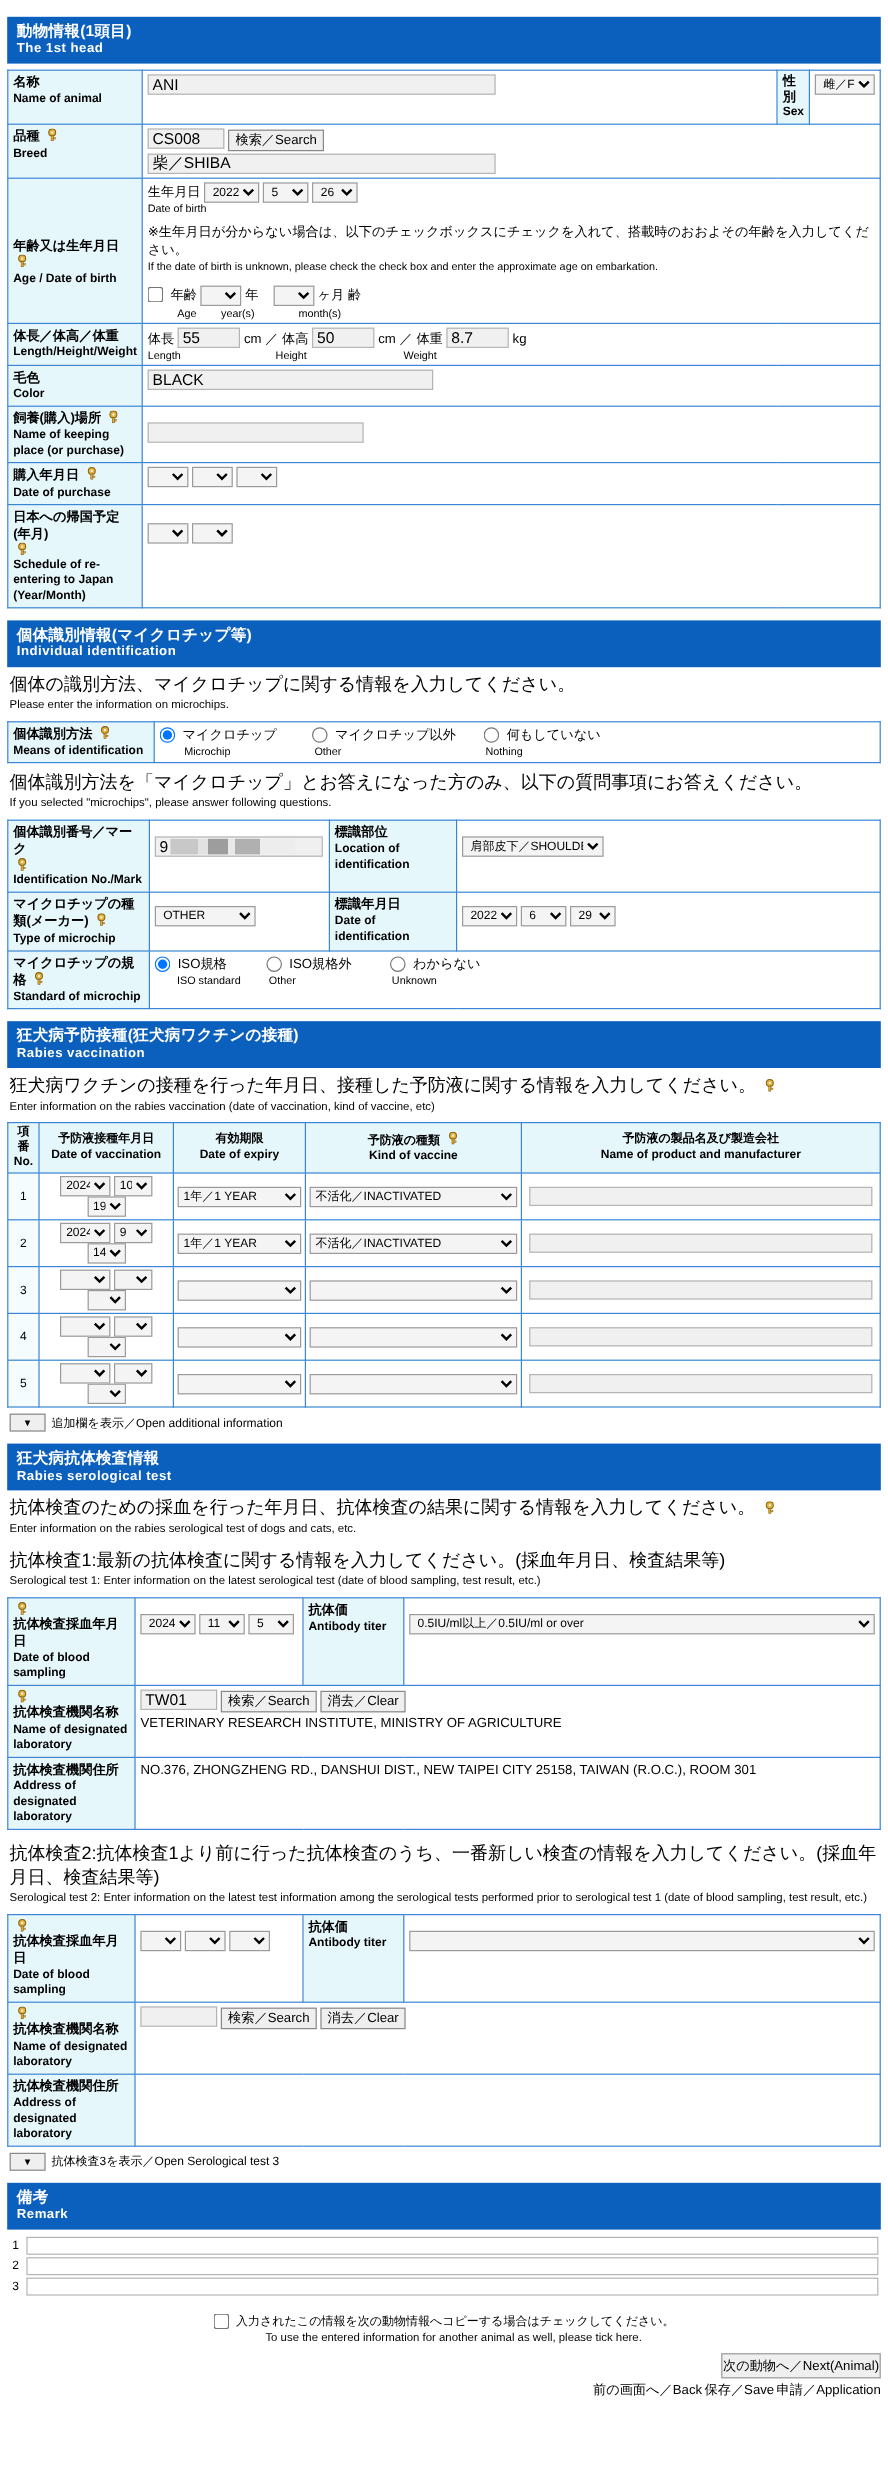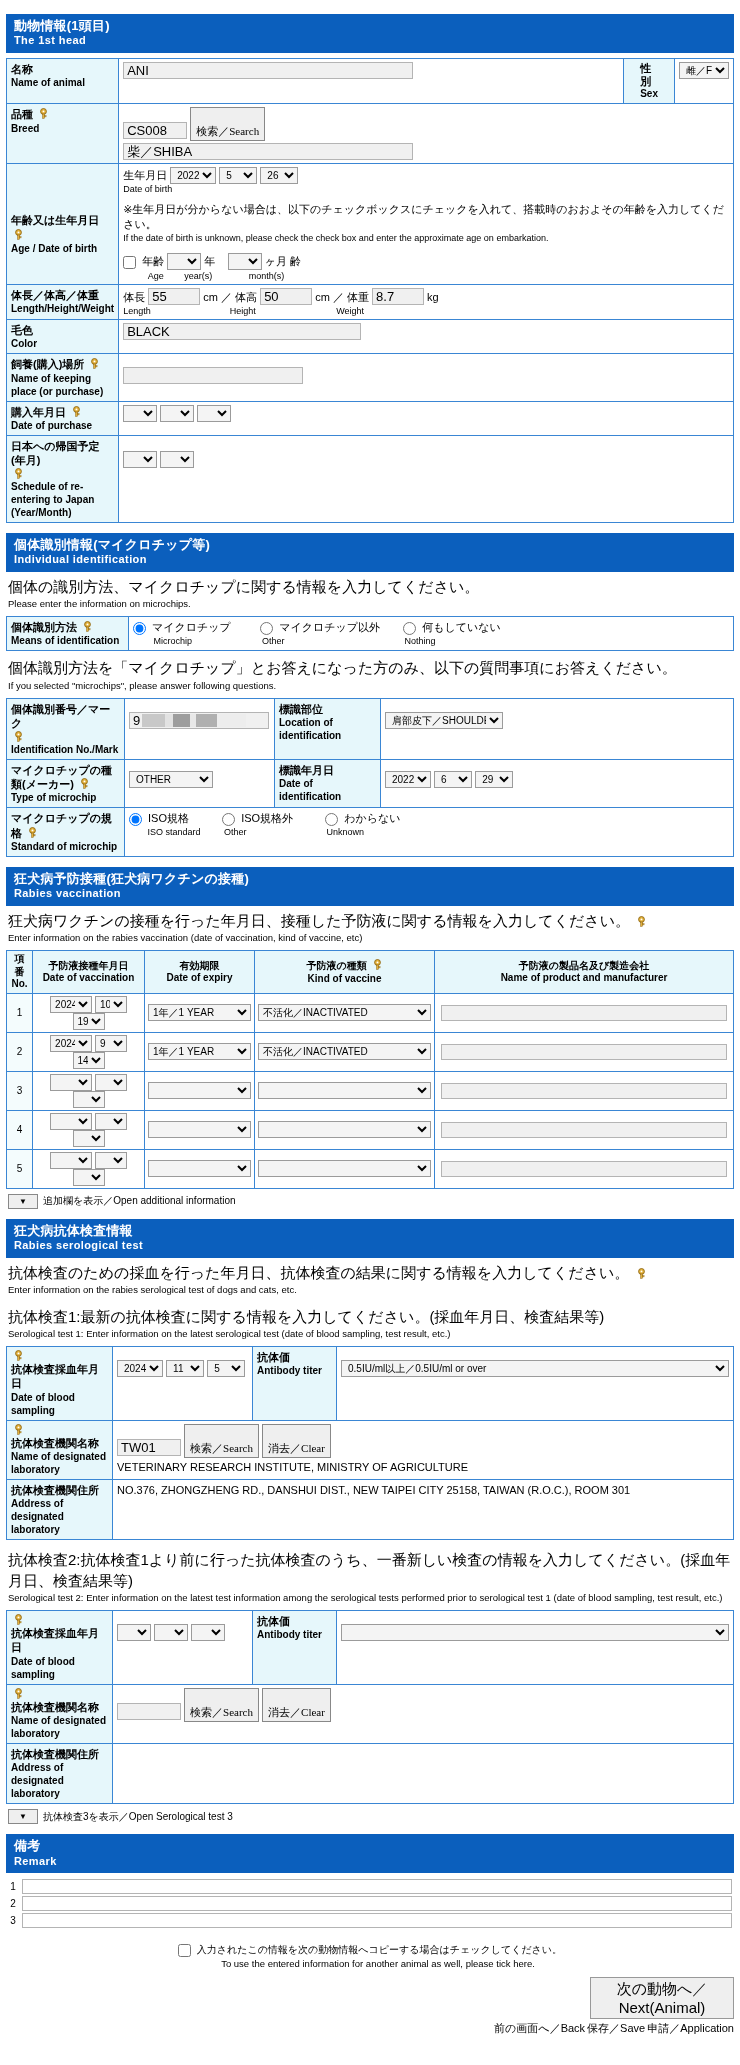--- a/index.html
+++ b/index.html
@@ -160,7 +160,7 @@
       <td class="val">
         <input class="tf wide" value="ANI" style="">
       </td>
-      <td class="lbl" style="width:18px;padding:3px 16px;">
+      <td class="lbl" style="width:18px;padding:3px 4px;">
         <span class="jp" style="display:block;line-height:1.15;">性別</span>
         <span class="en">Sex</span>
       </td>

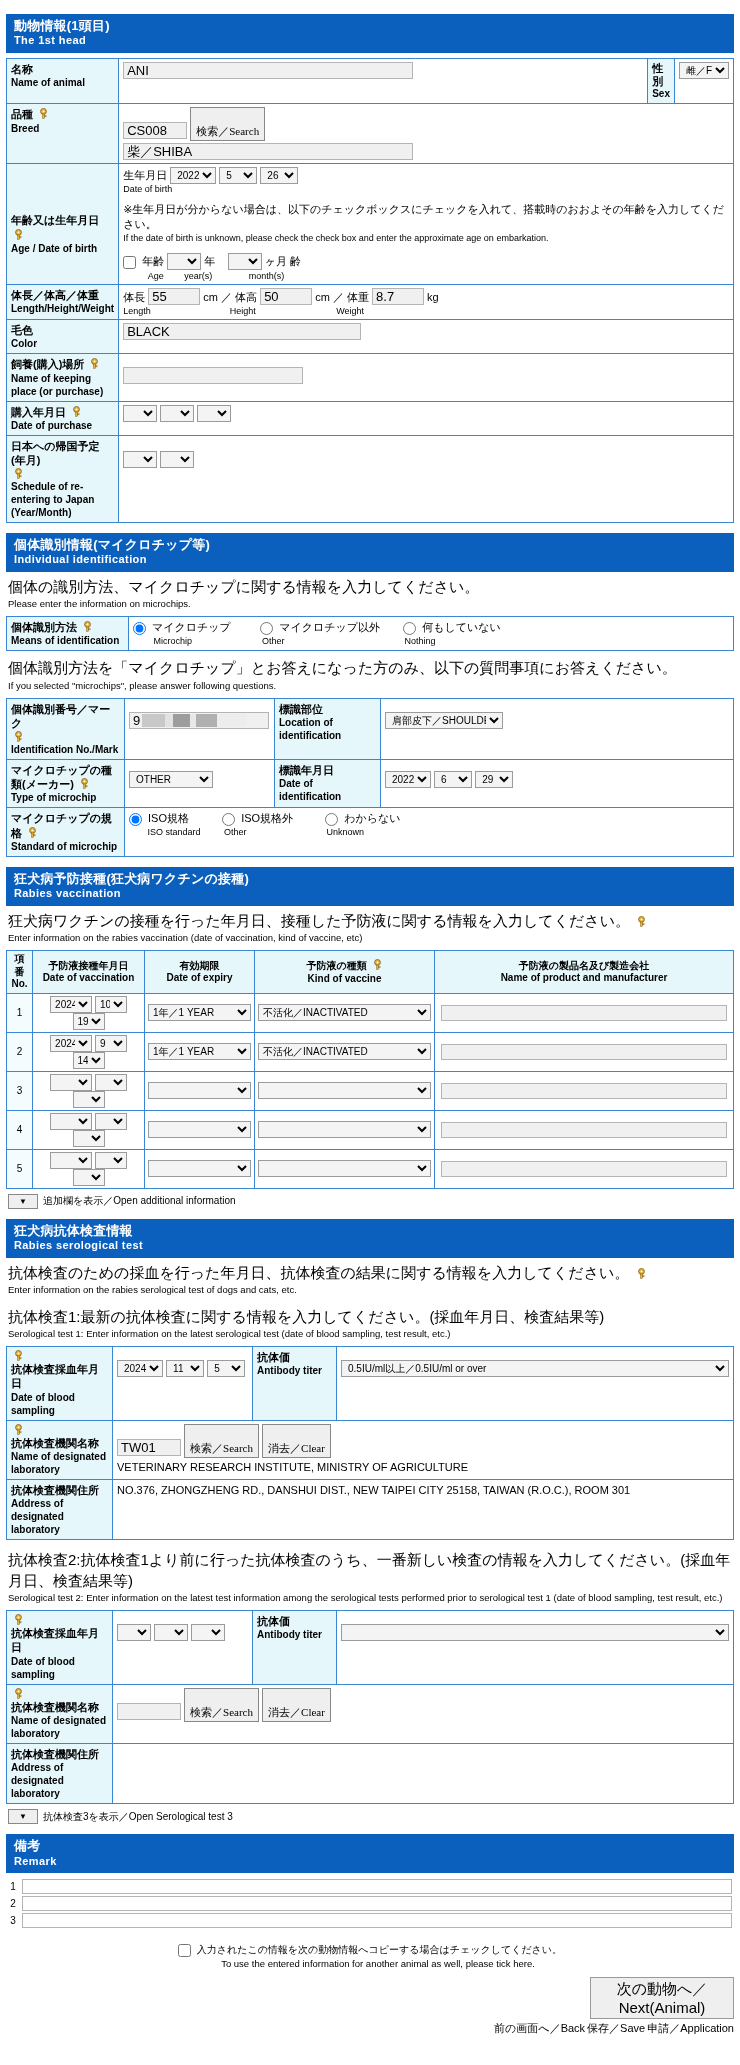--- a/index.html
+++ b/index.html
@@ -77,9 +77,9 @@
   button.btn {
     border: 1px solid #888;
     background: #efefef;
-    font-family: Liberation Serif, serif;
+    font-family: Liberation Sans, sans-serif;
     font-size: 11px;
-    padding: 16px 5px;
+    padding: 0 5px;
     height: 18px;
     cursor: pointer;
   }

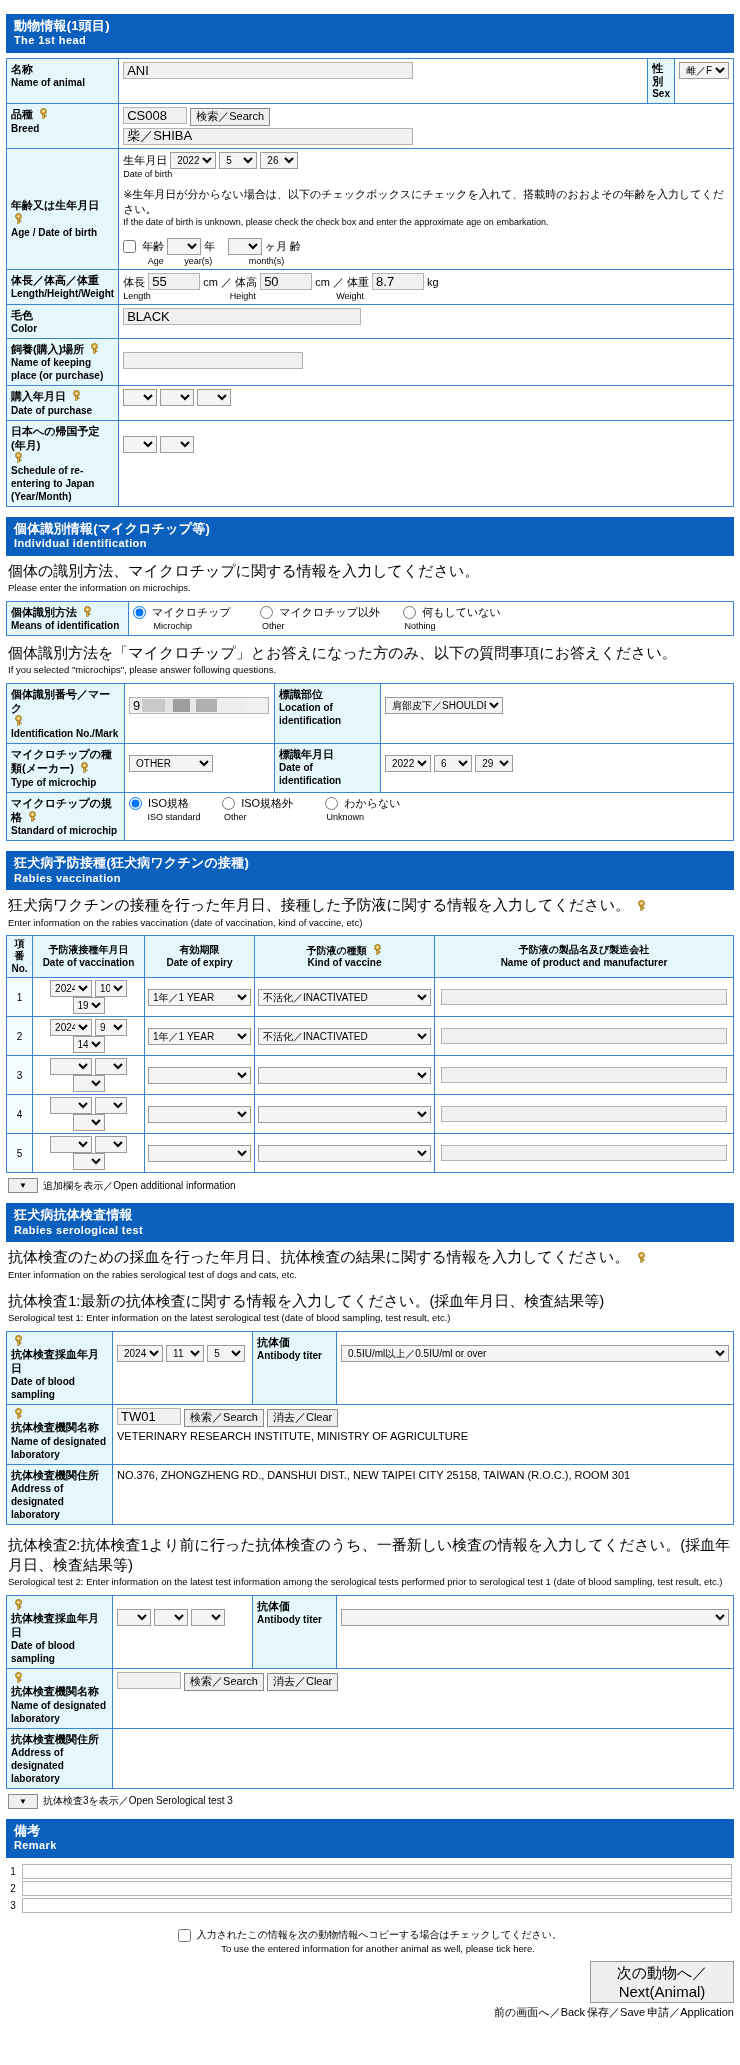--- a/index.html
+++ b/index.html
@@ -130,7 +130,7 @@
   .btnbar { display: flex; justify-content: flex-end; gap: 2px; margin-top: 6px; }
   .btnbar .nav {
     border: 1px solid #999; background: #efefef;
-    font-size: 15px; padding: 2px 0; width: 144px; text-align: center; cursor: pointer;
+    font-size: 11px; padding: 2px 0; width: 133px; text-align: center; cursor: pointer;
   }
   .btnrow2 { display: flex; justify-content: flex-end; gap: 2px; margin-top: 2px; }
 

